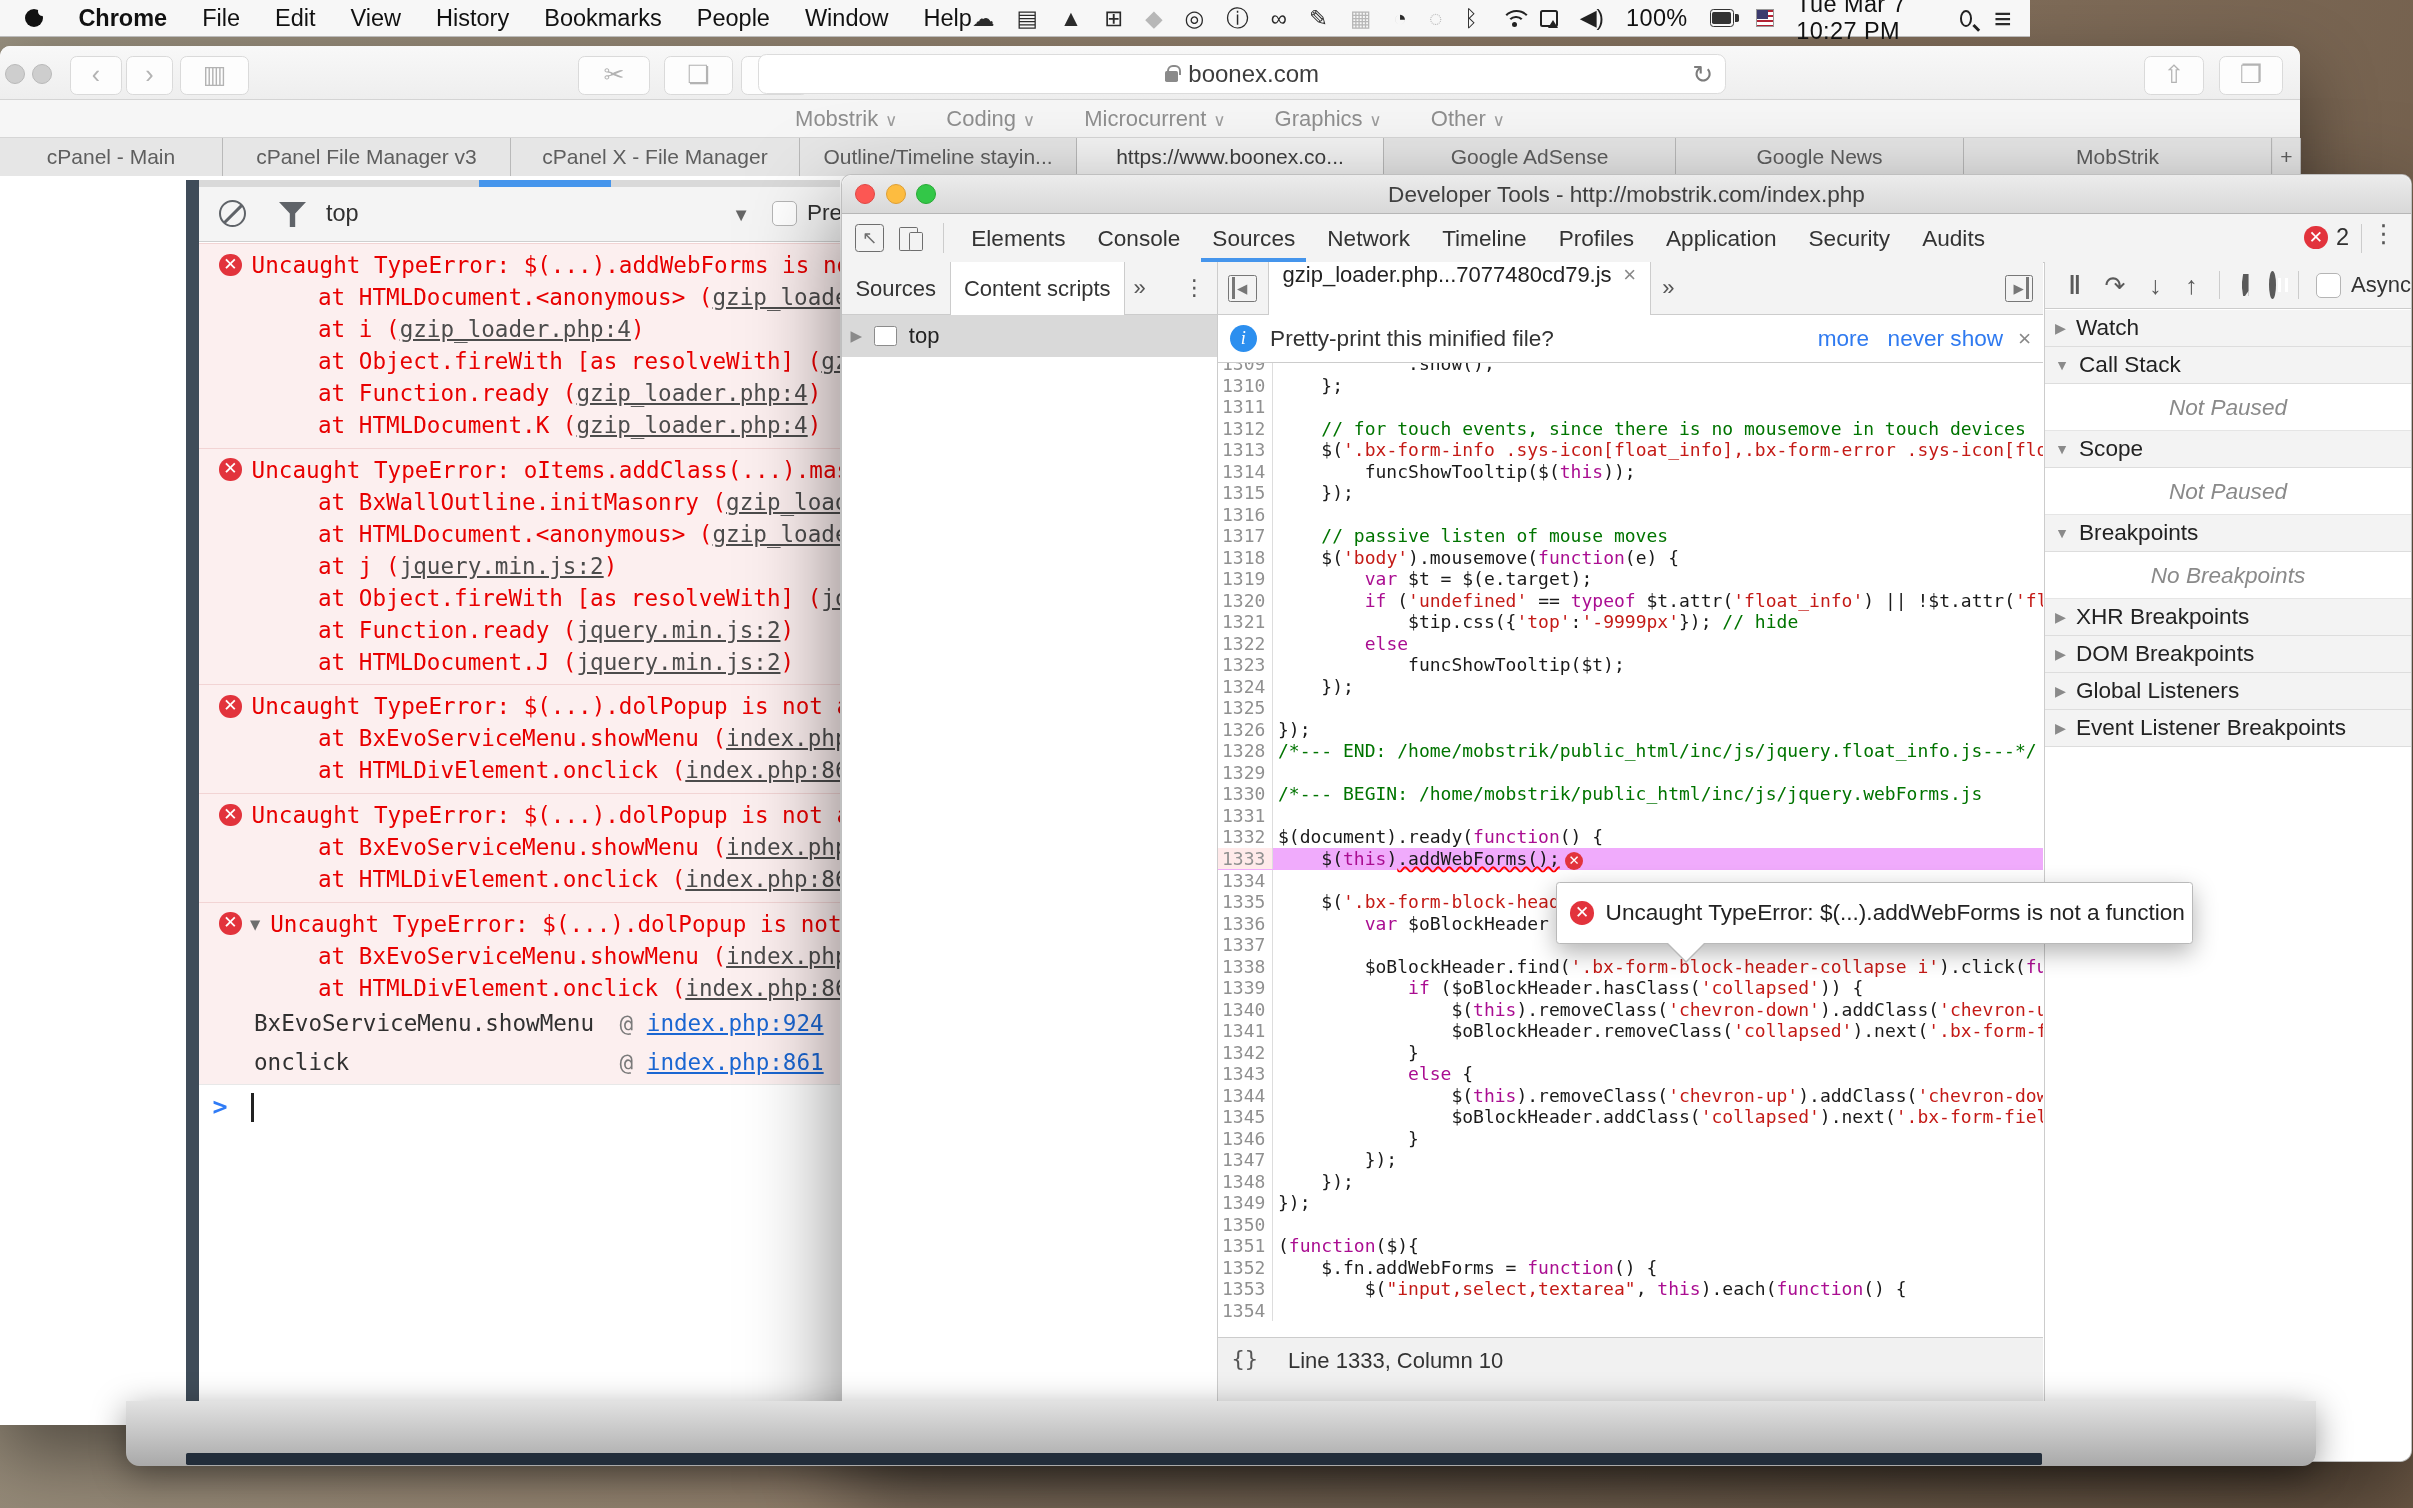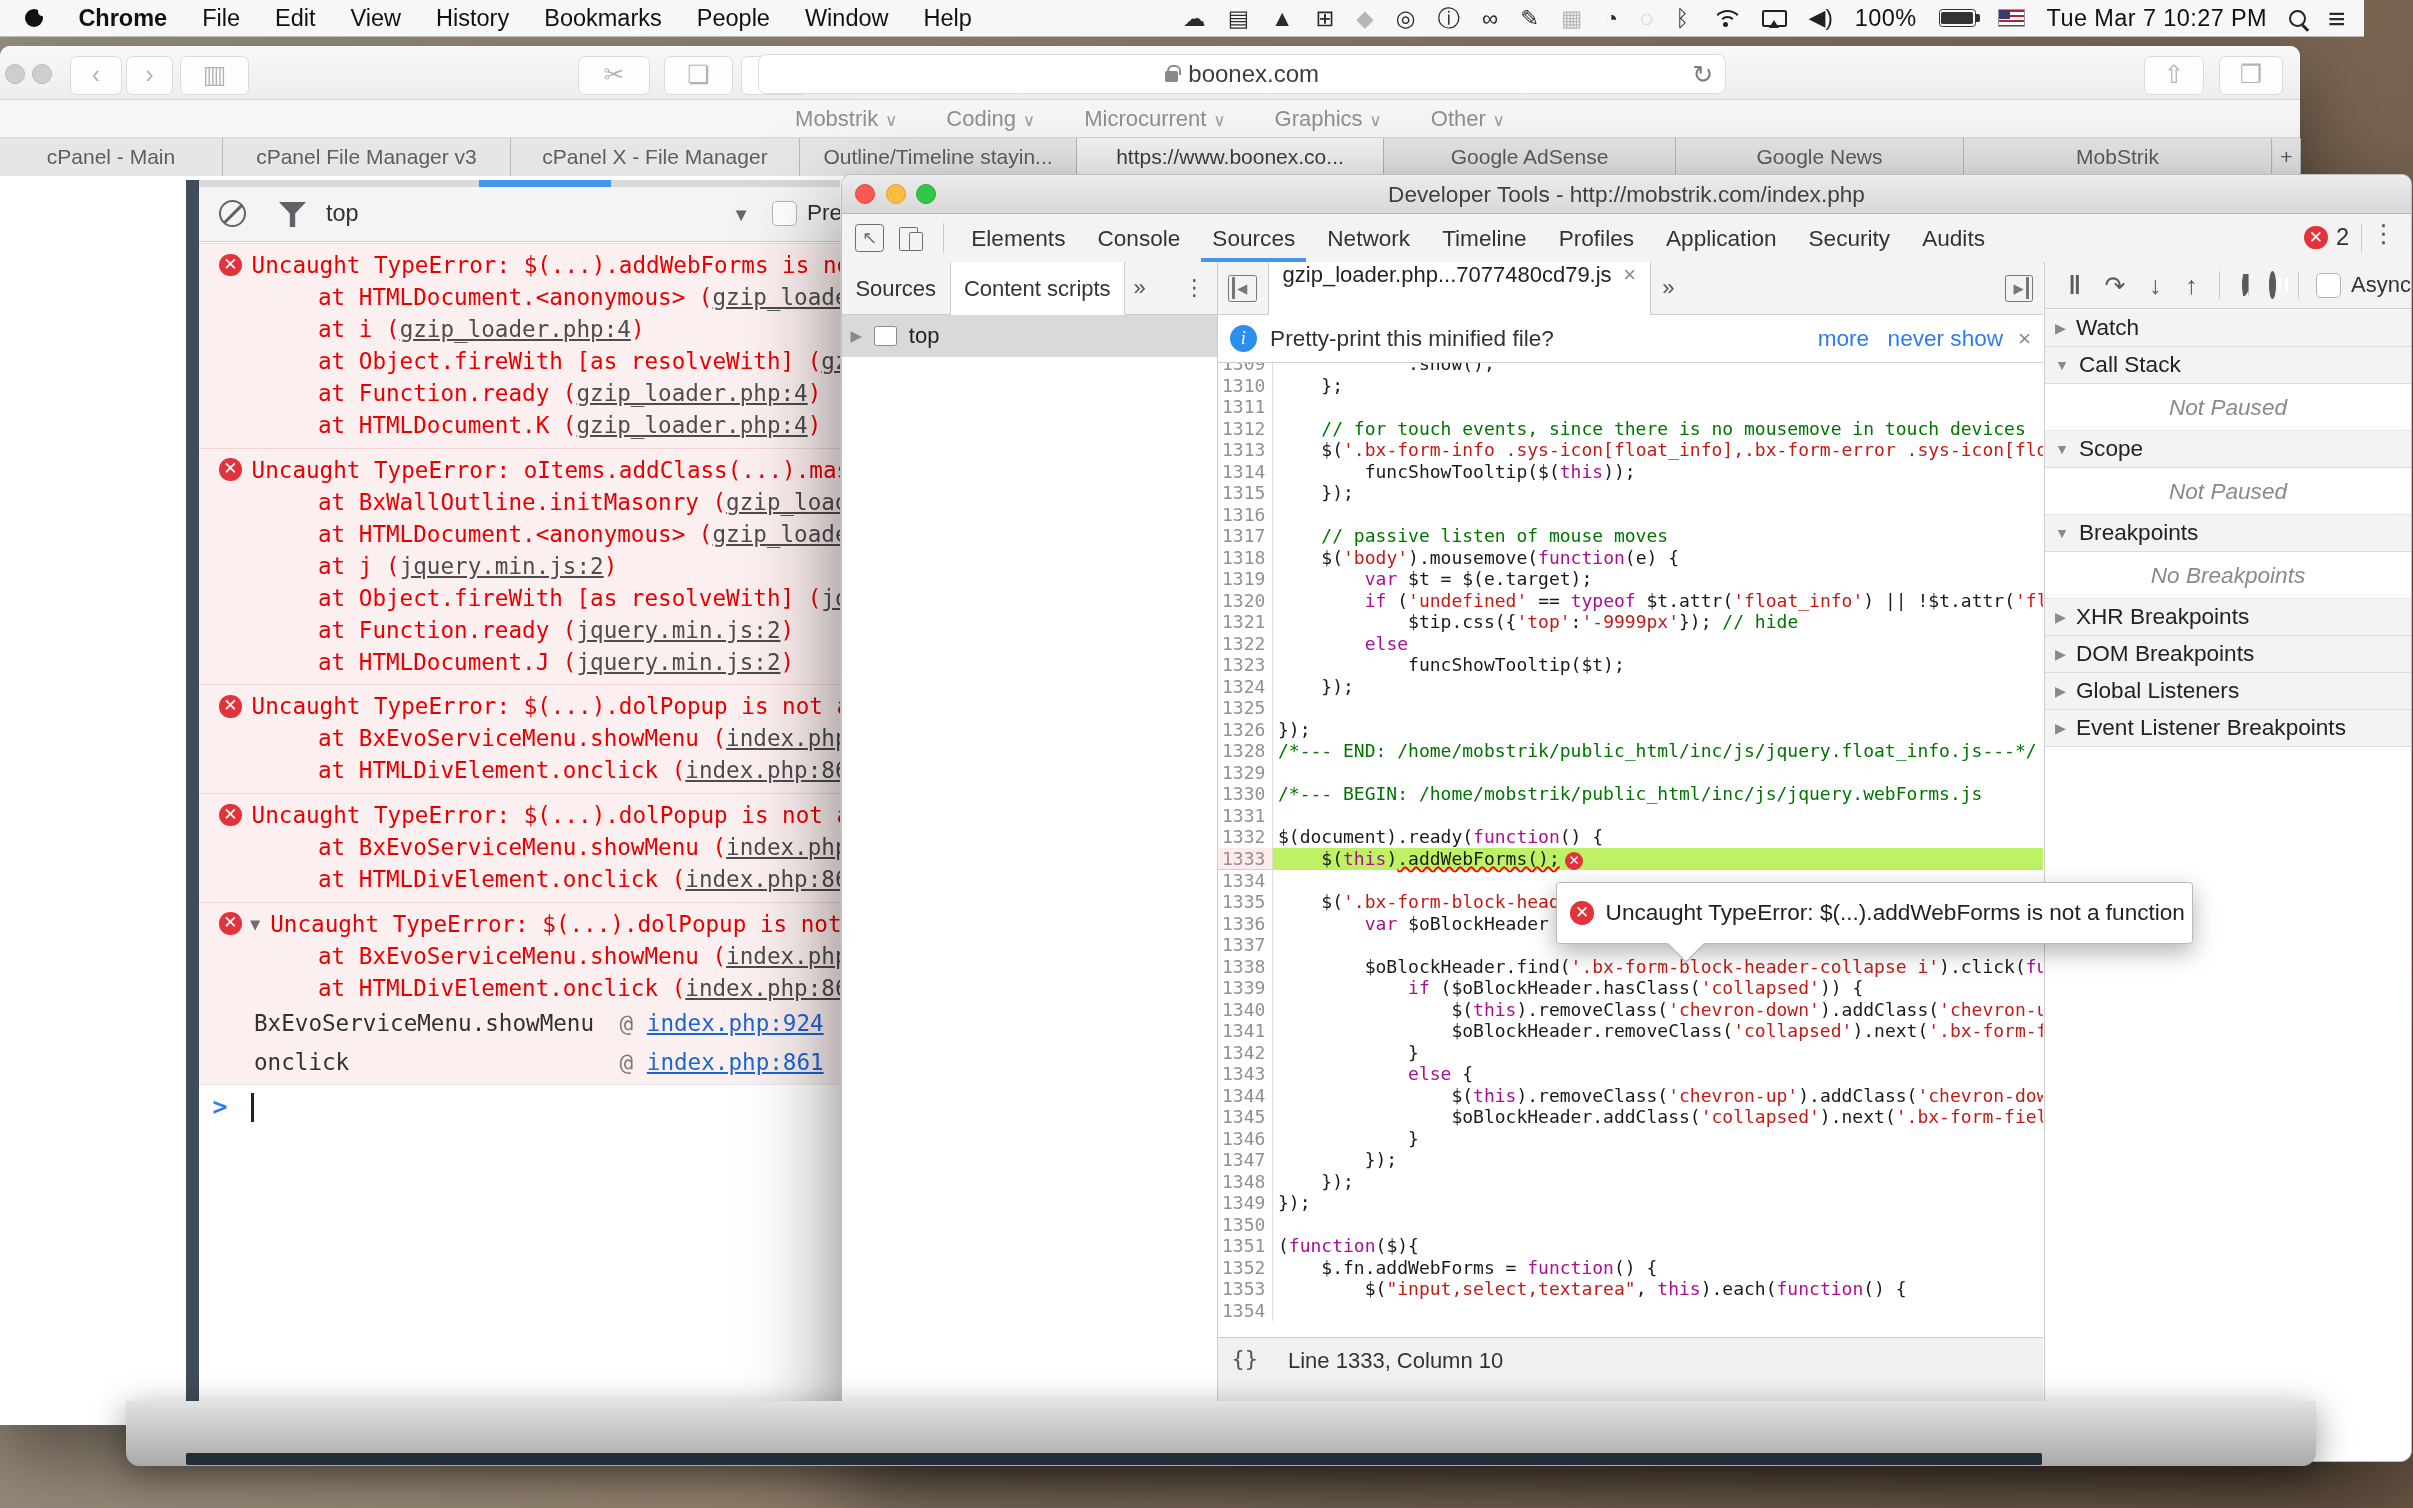--- a/index.html
+++ b/index.html
@@ -9,7 +9,7 @@
     background: linear-gradient(105deg,#98907f 0%, #8d7b68 45%, #6e5a47 100%); }
 
   
-  .menubar { position:absolute; left:0; top:0; width:2364px; height:37px; background:#f7f7f7;
+  .menubar { position:absolute; left:0; top:0; width:2030px; height:37px; background:#f7f7f7;
     border-bottom:0.8px solid #bcbcbc; z-index:40; display:flex; align-items:center; }
   .menu-left { display:flex; align-items:center; gap:35px; padding-left:25px; }
   .apple { position:relative; width:18.4px; height:18.4px; background:#111; border-radius:50%; }

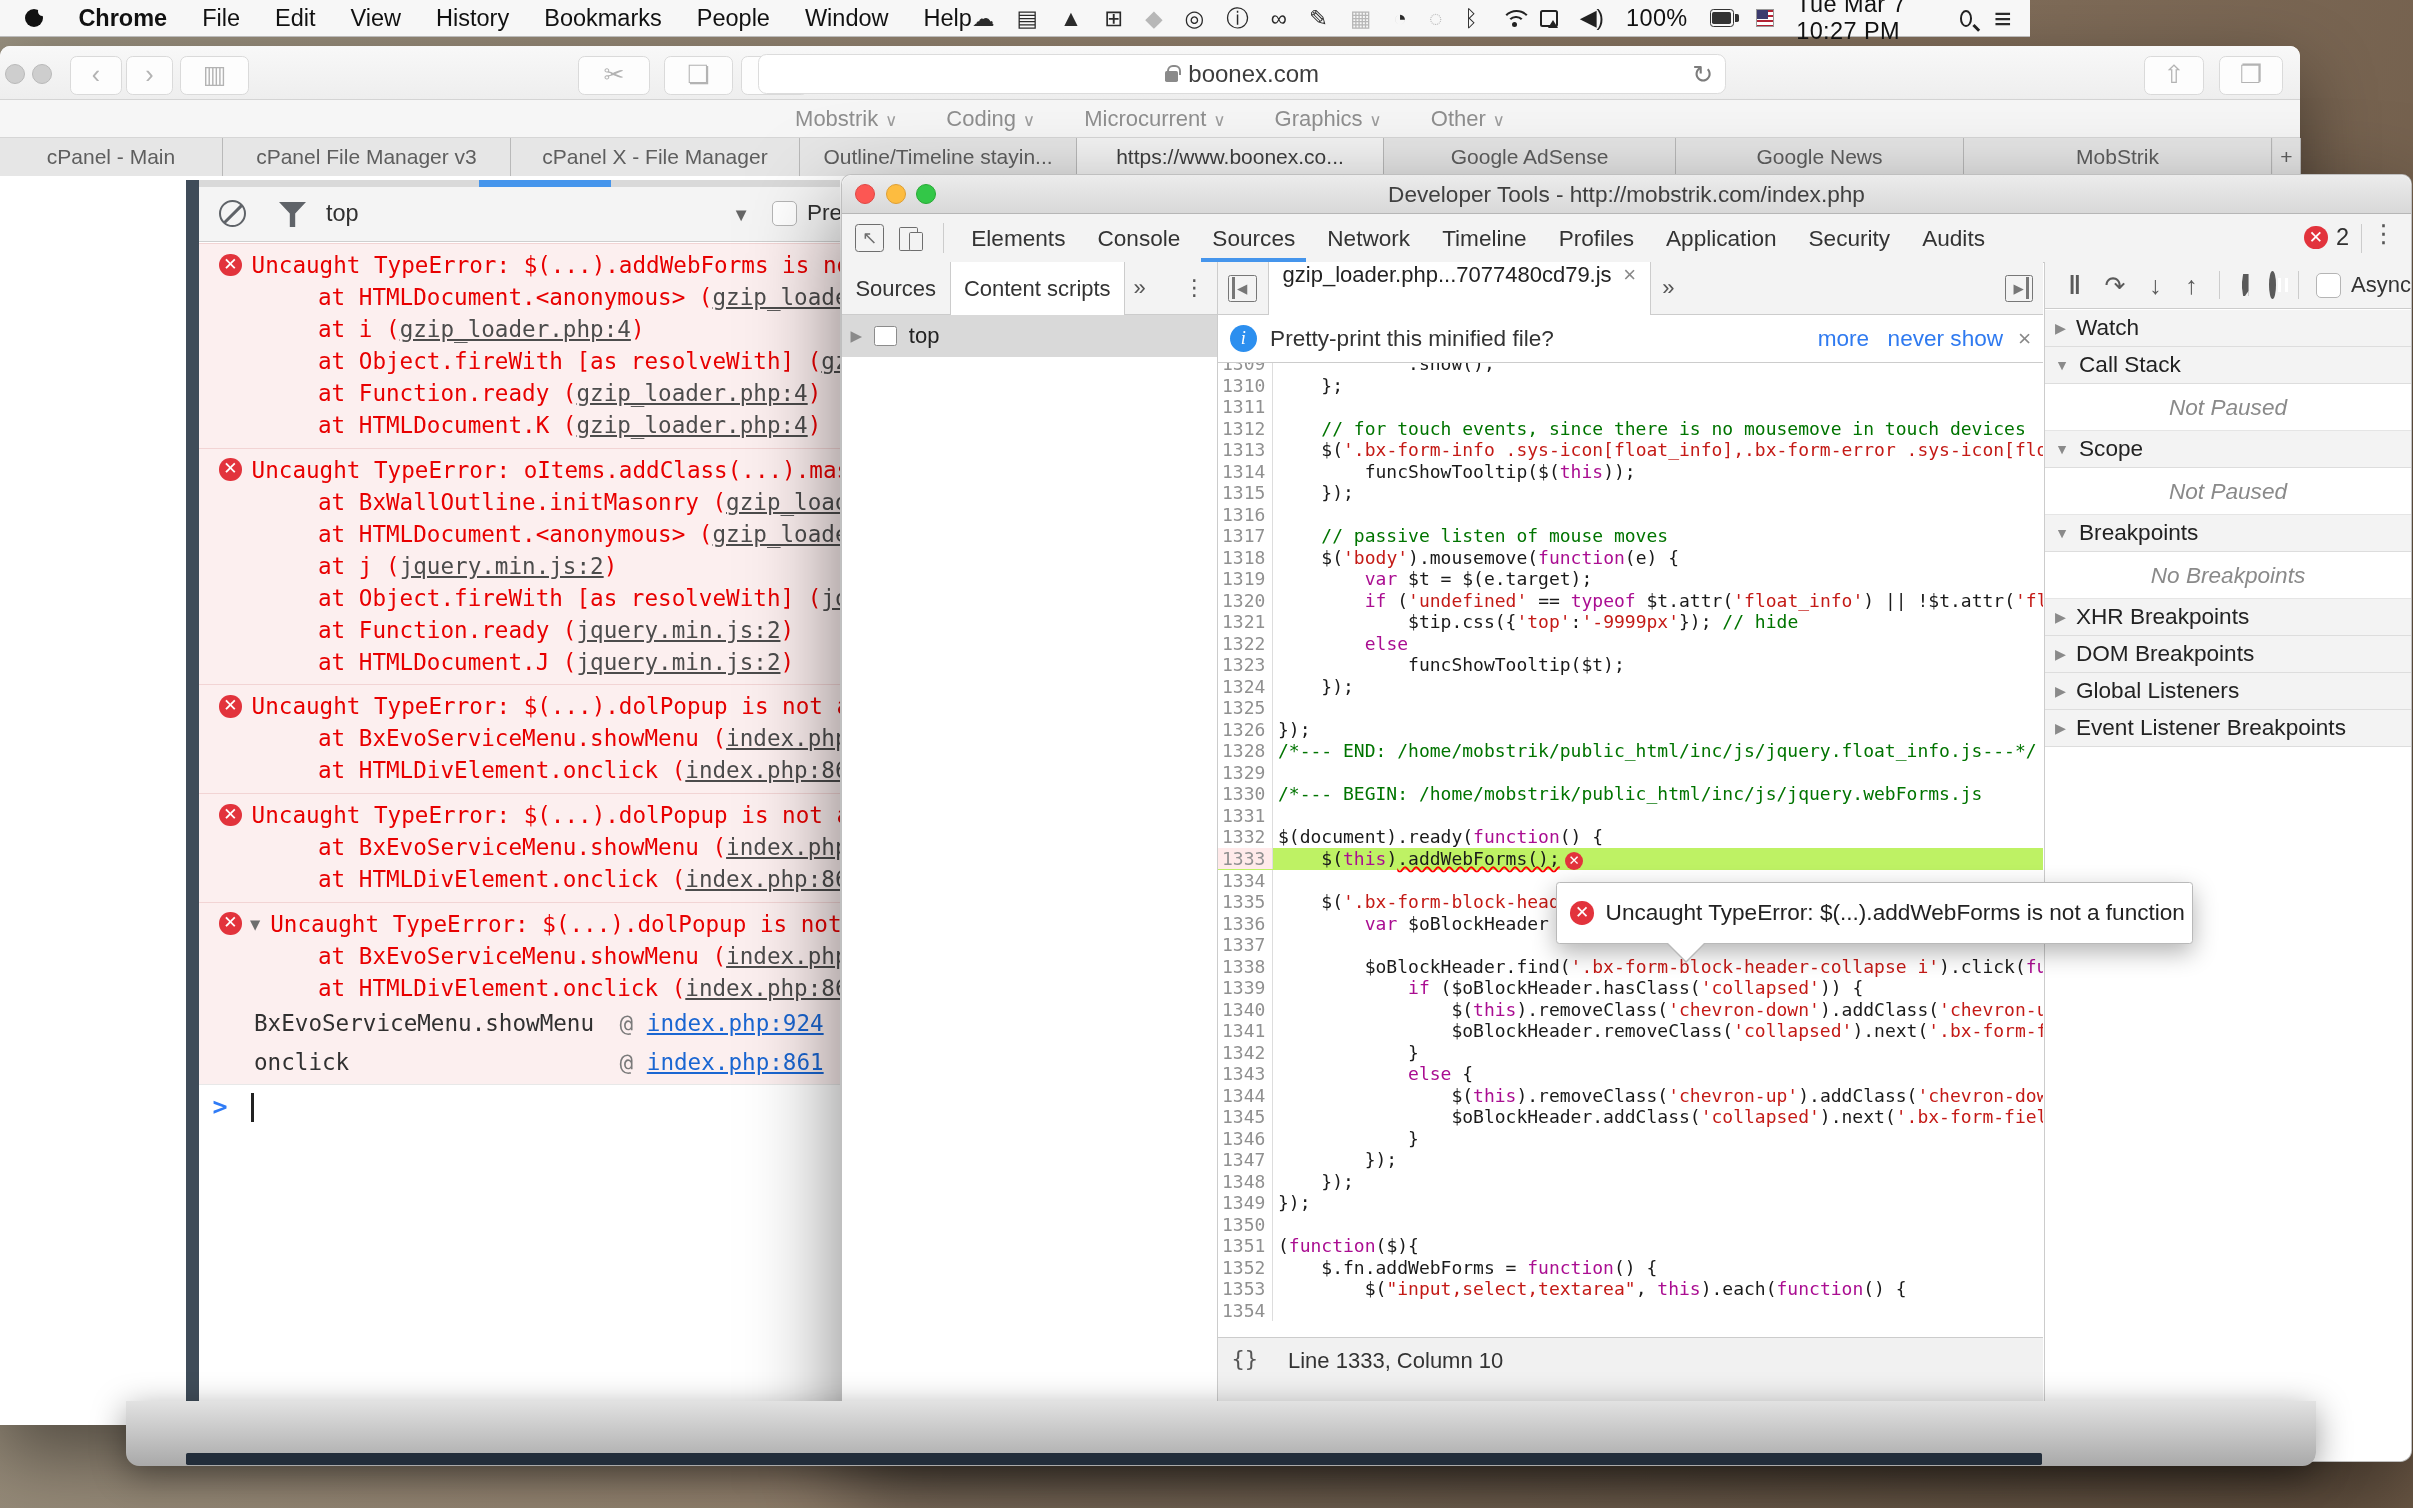--- a/index.html
+++ b/index.html
@@ -151,7 +151,7 @@
   .cl { display:flex; white-space:pre; }
   .cl .g { flex:0 0 55px; text-align:right; padding-right:6.7px; color:#909090; border-right:0.8px solid #ddd; background:#fff; }
   .cl .t { padding-left:5px; color:#1a1a1a; }
-  .cl.err { background:#bef264;align-items:center; }
+  .cl.err { background:#f0abfc;align-items:center; }
   .cl.err .g { background:#ffeaea; }
   .tk { color:#aa0d91; } .ts { color:#c41a16; } .tc { color:#007400; }
   .te { text-decoration:underline wavy #f00 1.7px; text-decoration-skip-ink:none; }

